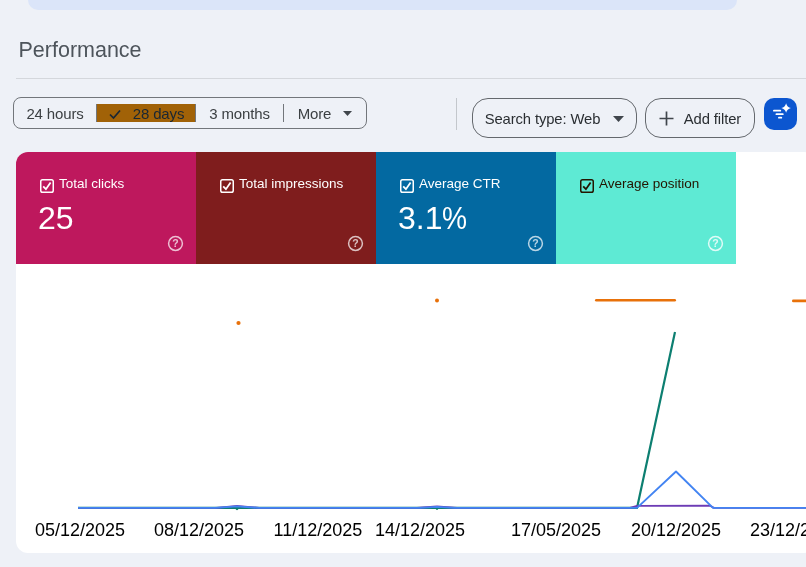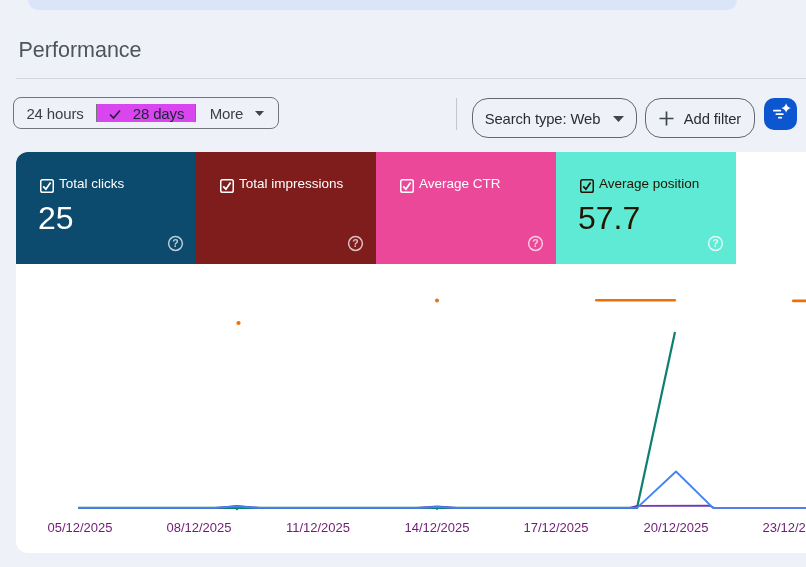--- a/index.html
+++ b/index.html
@@ -17,7 +17,7 @@
   #seg { left:13px; top:97px; height:32px; display:flex; border:1px solid #72767b; border-radius:8px; overflow:hidden;align-items:center; }
   .seg { display:flex; align-items:center; justify-content:center; font-size:15px; letter-spacing:-0.15px; padding-top:1.5px; color:#3c4043; border-right:1px solid #72767b; }
   .seg:last-child { border-right:none; }
-  .seg.sel { background:#d946ef; color:#1a2733; }
+  .seg.sel { background:#a16207; color:#1a2733; }
 
   .pill { position:absolute; top:98px; height:40px; border:1px solid #64686d; border-radius:16px; display:flex; align-items:center; justify-content:center; font-size:14.8px; letter-spacing:-0.1px; padding-top:1px; color:#2a2e32; }
 

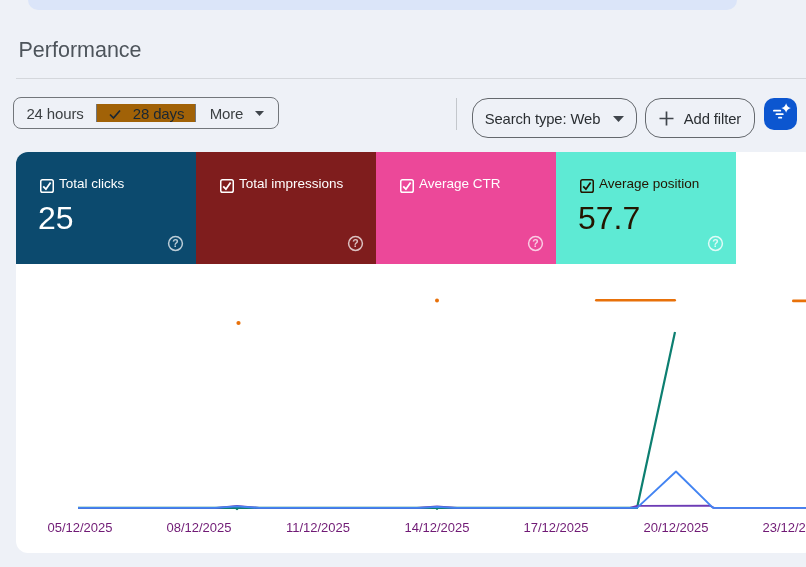--- a/index.html
+++ b/index.html
@@ -54,6 +54,7 @@
         <path d="M2 7.5 L5.5 11 L12 3.5" stroke="#1a2733" stroke-width="1.7" fill="none"></path>
       </svg>
       28 days</div>
+    <div class="seg" style="width:88px;">3 months</div>
     <div class="seg" style="width:82px;">More
       <svg width="9" height="5" viewBox="0 0 9 5" style="margin-left:12px;">
         <path d="M0 0 L9 0 L4.5 5 Z" fill="#40464c"></path>

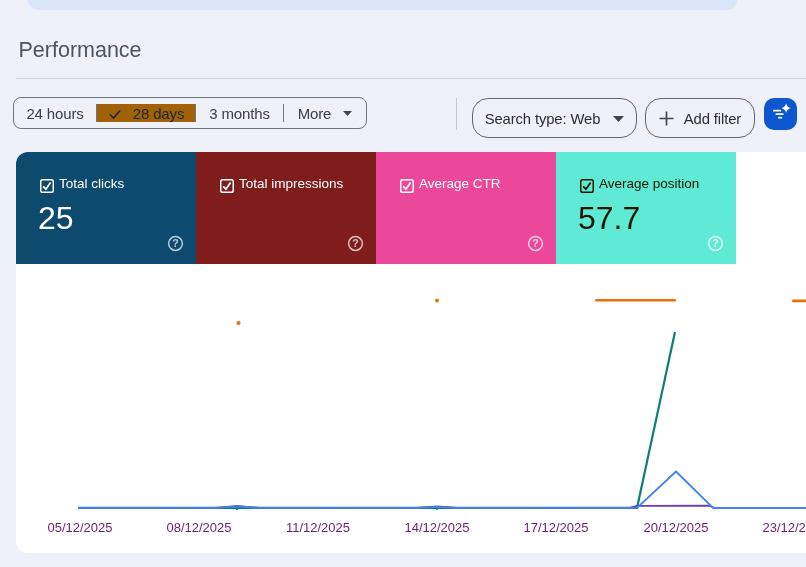--- a/index.html
+++ b/index.html
@@ -34,7 +34,7 @@
   .tile .num { position:absolute; left:22px; top:46px; font-size:32px; line-height:40px; }
   .tile .help { position:absolute; left:150.5px; top:83px; }
 
-  #t1 { left:0; background:#0c4a6e; border-radius:12px 0 0 0; color:#fff; }
+  #t1 { left:0; background:#be185d; border-radius:12px 0 0 0; color:#fff; }
   #t2 { left:180px; background:#7f1d1d; color:#fff; }
   #t3 { left:360px; background:#ec4899; color:#fff; }
   #t4 { left:540px; background:#5eead4; color:#241500;padding-left:12px; }

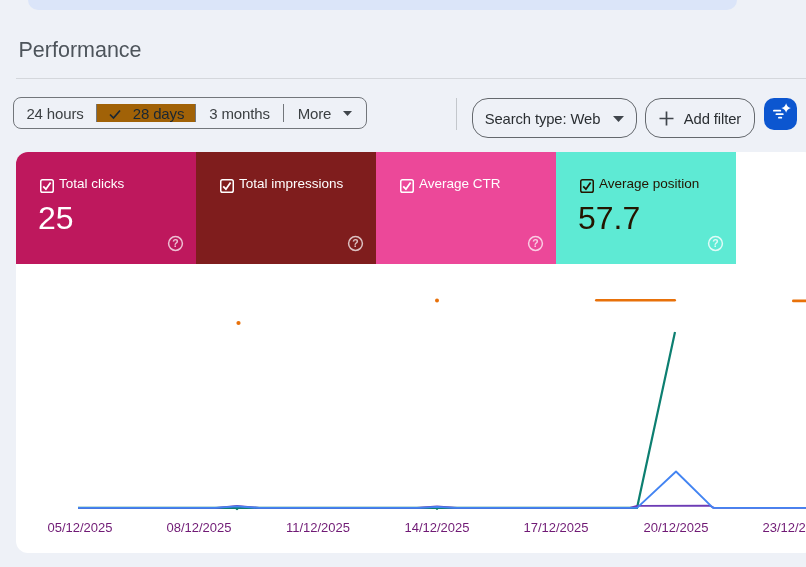--- a/index.html
+++ b/index.html
@@ -36,7 +36,7 @@
 
   #t1 { left:0; background:#be185d; border-radius:12px 0 0 0; color:#fff; }
   #t2 { left:180px; background:#7f1d1d; color:#fff; }
-  #t3 { left:360px; background:#ec4899; color:#fff; }
+  #t3 { left:360px; background:#0369a1; color:#fff; }
   #t4 { left:540px; background:#5eead4; color:#241500;padding-left:12px; }
 
   .datelab { position:absolute; top:520px; font-size:13px; color:#701a75; transform:translateX(-50%); white-space:nowrap; }

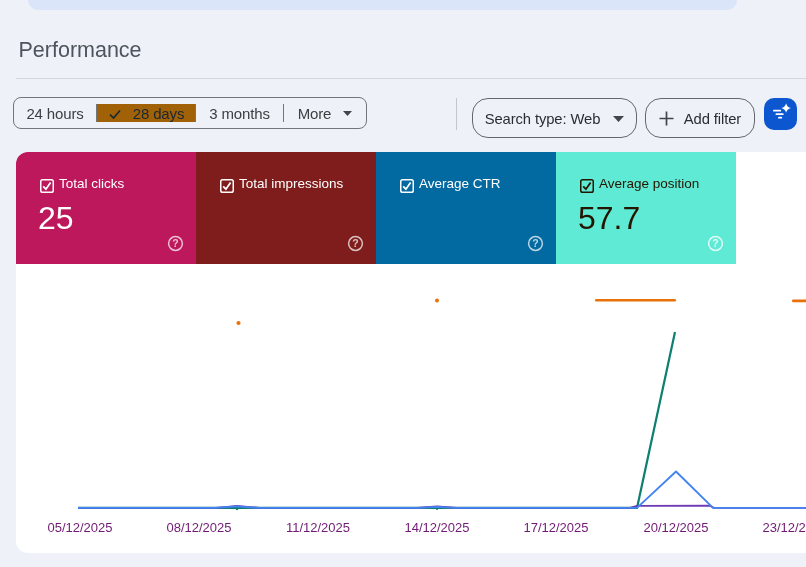--- a/index.html
+++ b/index.html
@@ -114,6 +114,7 @@
         <path d="M3.2 7.4 L5.9 10.2 L10.6 3.4" stroke="#fff" stroke-width="1.8" fill="none"></path>
       </svg>
       <div class="lab">Average CTR</div>
+      <div class="num">3.1<span style="display:inline-block; transform:scaleX(0.88); transform-origin:left;">%</span></div>
       <svg class="help" width="17" height="17" viewBox="0 0 17 17">
         <circle cx="8.5" cy="8.5" r="6.9" fill="none" stroke="rgba(255,255,255,0.72)" stroke-width="1.5"></circle>
         <text x="8.5" y="12.2" font-size="10.5" font-weight="bold" fill="rgba(255,255,255,0.72)" text-anchor="middle" font-family="Liberation Sans">?</text>

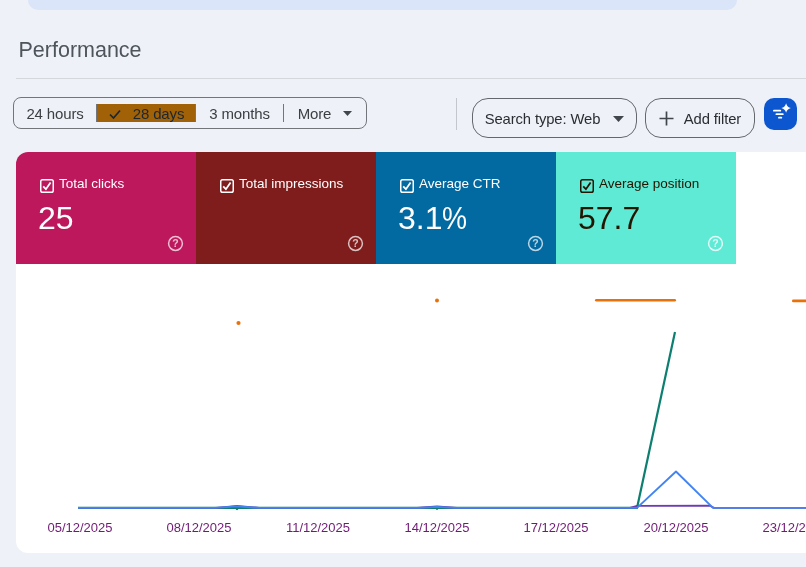--- a/index.html
+++ b/index.html
@@ -126,7 +126,6 @@
         <path d="M3.2 7.4 L5.9 10.2 L10.6 3.4" stroke="#241500" stroke-width="1.8" fill="none"></path>
       </svg>
       <div class="lab">Average position</div>
-      <div class="num">57.7</div>
       <svg class="help" width="17" height="17" viewBox="0 0 17 17">
         <circle cx="8.5" cy="8.5" r="6.9" fill="none" stroke="rgba(255,255,255,0.8)" stroke-width="1.5"></circle>
         <text x="8.5" y="12.2" font-size="10.5" font-weight="bold" fill="rgba(255,255,255,0.8)" text-anchor="middle" font-family="Liberation Sans">?</text>

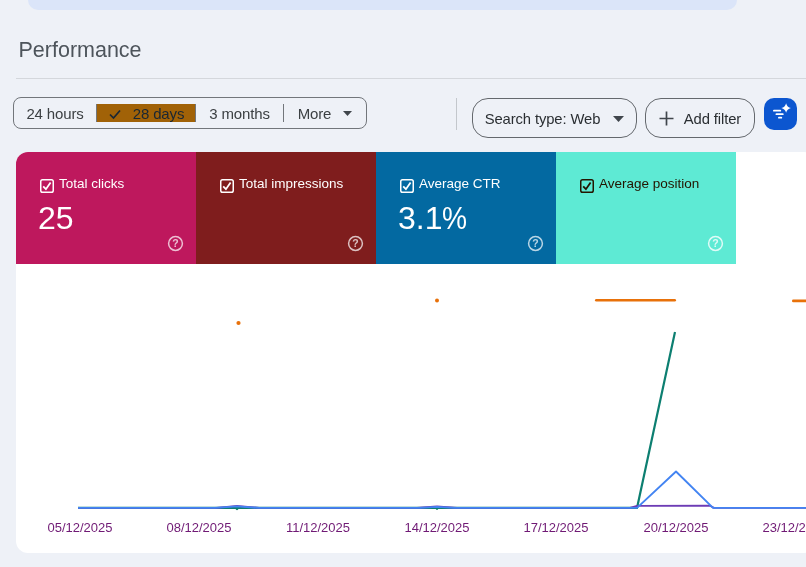--- a/index.html
+++ b/index.html
@@ -39,7 +39,7 @@
   #t3 { left:360px; background:#0369a1; color:#fff; }
   #t4 { left:540px; background:#5eead4; color:#241500;padding-left:12px; }
 
-  .datelab { position:absolute; top:520px; font-size:13px; color:#701a75; transform:translateX(-50%); white-space:nowrap; }
+  .datelab { position:absolute; top:520px; font-size:18px; color:#000000; transform:translateX(-50%); white-space:nowrap; }
 </style>
 </head>
 <body>

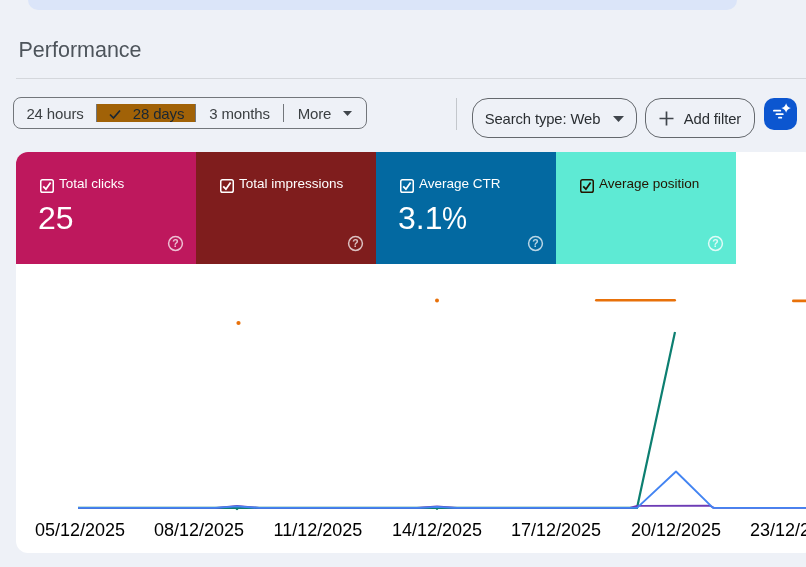--- a/index.html
+++ b/index.html
@@ -154,7 +154,7 @@
   <div class="datelab" style="left:80px;">05/12/2025</div>
   <div class="datelab" style="left:199px;">08/12/2025</div>
   <div class="datelab" style="left:318px;">11/12/2025</div>
-  <div class="datelab" style="left:437px;text-align:right;">14/12/2025</div>
+  <div class="datelab" style="left:420px;text-align:right;">14/12/2025</div>
   <div class="datelab" style="left:556px;">17/12/2025</div>
   <div class="datelab" style="left:676px;text-align:right;">20/12/2025</div>
   <div class="datelab" style="left:795px;">23/12/2025</div>

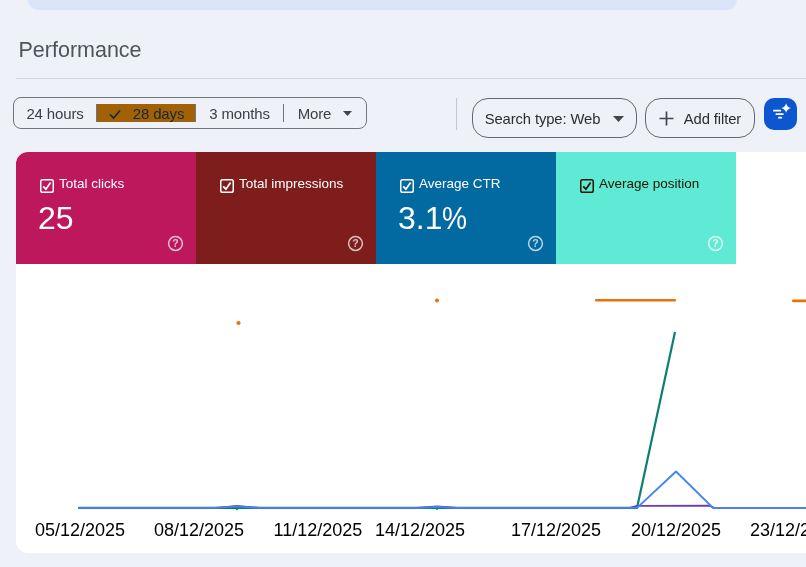--- a/index.html
+++ b/index.html
@@ -155,7 +155,7 @@
   <div class="datelab" style="left:199px;">08/12/2025</div>
   <div class="datelab" style="left:318px;">11/12/2025</div>
   <div class="datelab" style="left:420px;text-align:right;">14/12/2025</div>
-  <div class="datelab" style="left:556px;">17/12/2025</div>
+  <div class="datelab" style="left:556px;">17/05/2025</div>
   <div class="datelab" style="left:676px;text-align:right;">20/12/2025</div>
   <div class="datelab" style="left:795px;">23/12/2025</div>
 

